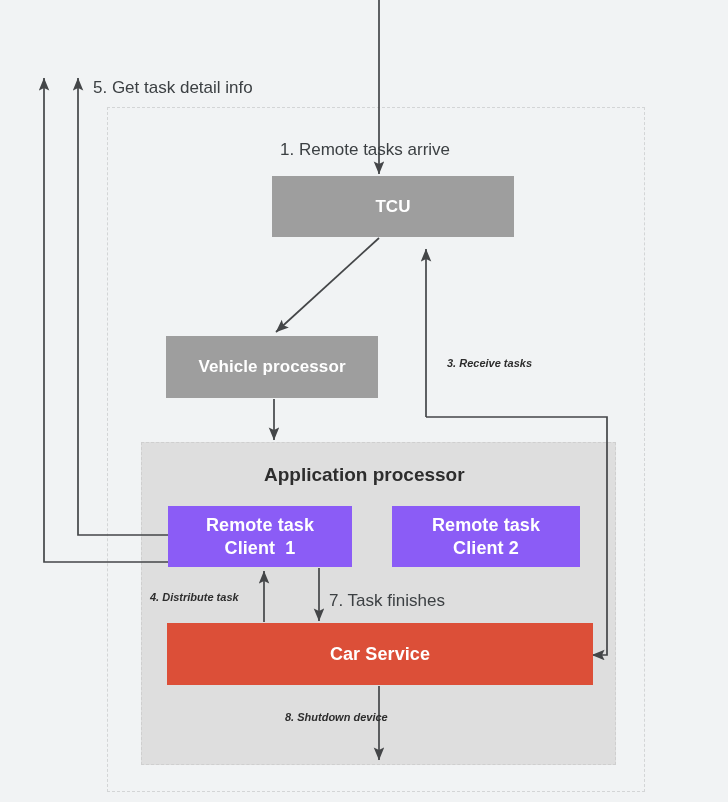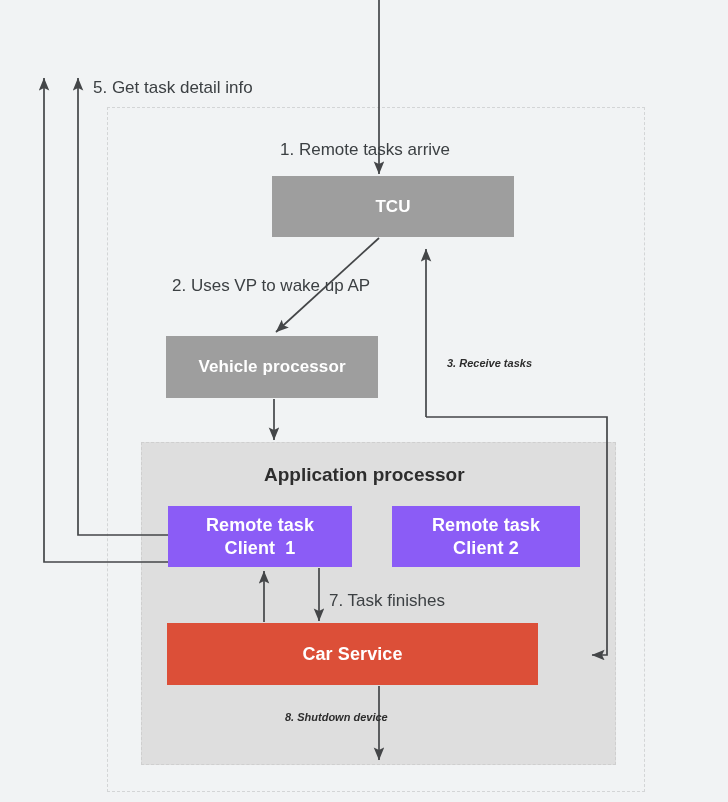--- a/index.html
+++ b/index.html
@@ -130,7 +130,6 @@
 
   <div class="lbl plain" style="left:280px; top:132px;margin-top:8px;">1. Remote tasks arrive</div>
 
-  <div class="lbl plain" style="left:172px; top:276px;">2. Uses VP to wake up AP</div>
 
   <div class="lbl bold" style="left:447px; top:357px;">3. Receive tasks</div>
 

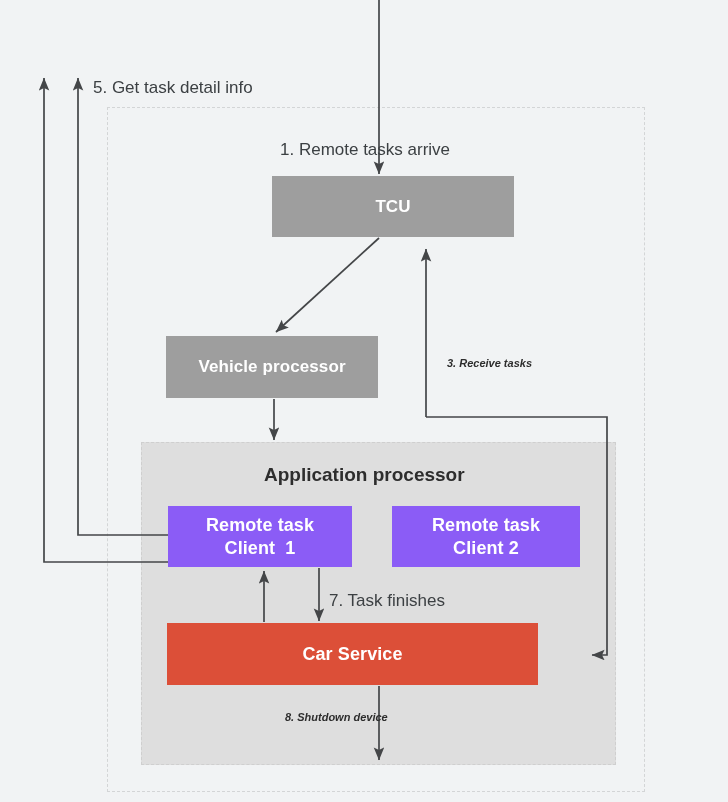--- a/index.html
+++ b/index.html
@@ -133,6 +133,7 @@
 
   <div class="lbl bold" style="left:447px; top:357px;">3. Receive tasks</div>
 
+  <div class="lbl bold" style="left:150px; top:591px;">4. Distribute task</div>
 
   <div class="lbl plain" style="left:93px; top:78px;">5. Get task detail info</div>
 

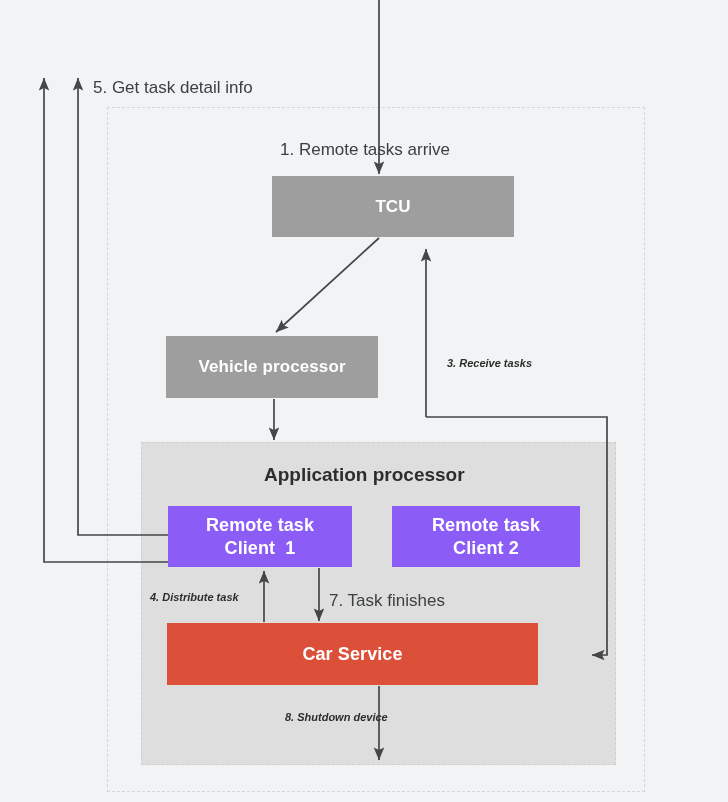--- a/index.html
+++ b/index.html
@@ -124,7 +124,7 @@
   <div class="node green" style="left:392px; top:506px; width:188px; height:61px;">Remote task
 Client 2</div>
 
-  <div class="node red" style="left:167px; top:623px; width:371px; height:62px;">Car Service</div>
+  <div class="node red" style="left:167px; top:623px; width:426px; height:62px;">Car Service</div>
 
   <div class="lbl sect" style="left:264px; top:464px;">Application processor</div>
 

